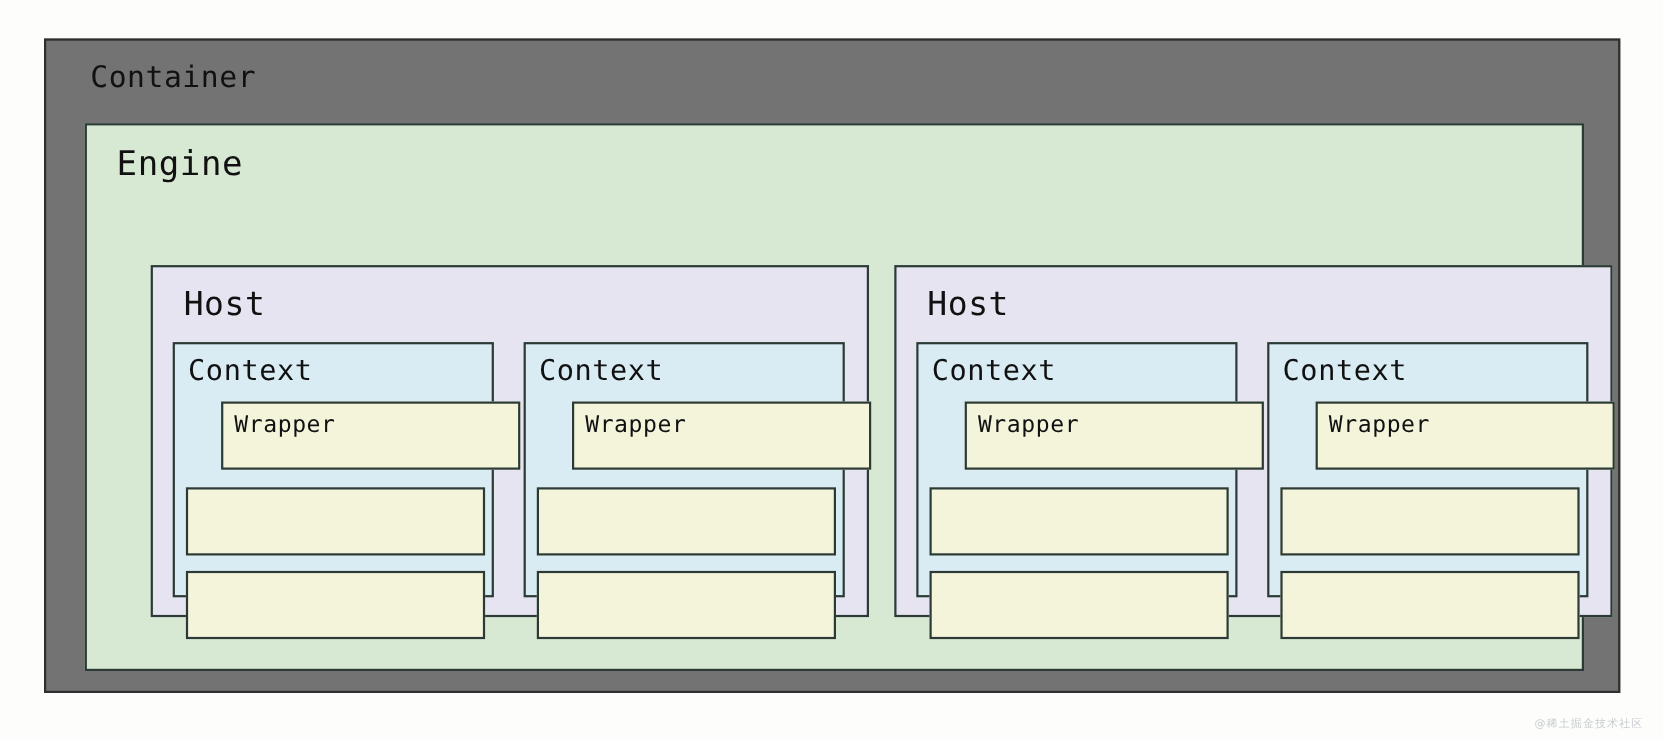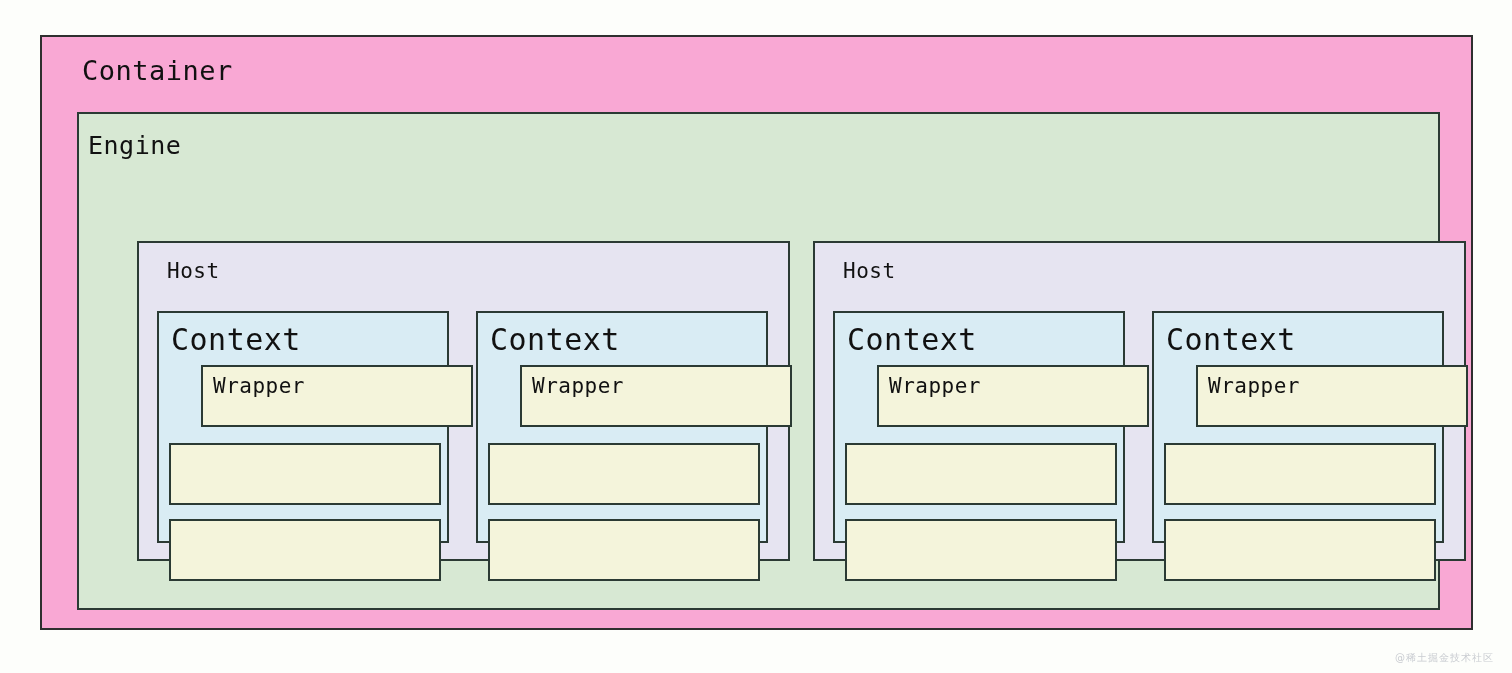--- a/index.html
+++ b/index.html
@@ -42,7 +42,7 @@
     top: 35px;
     width: 1433px;
     height: 595px;
-    background: #f9a8d4;
+    background: #737373;
     border-color: #2f2f2f;
   }
   #container-box > .box-label {

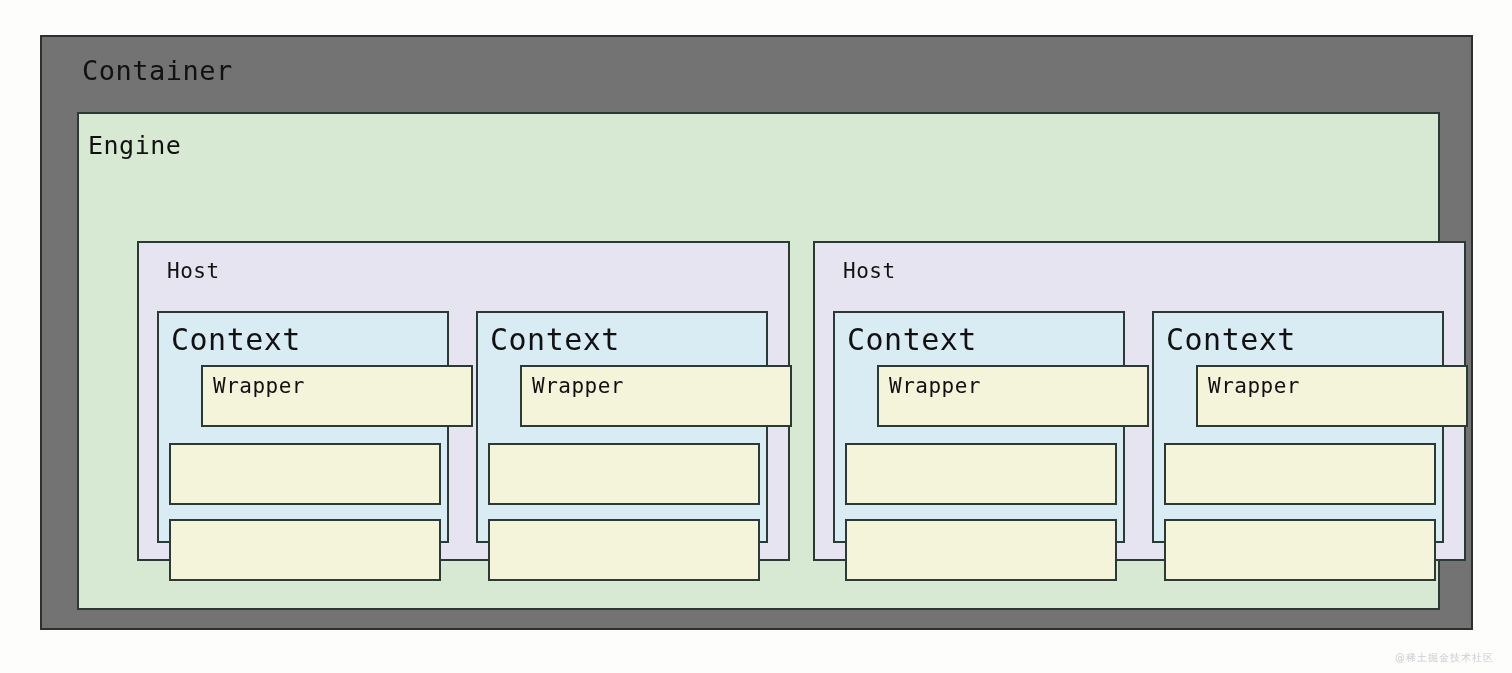--- a/index.html
+++ b/index.html
@@ -61,9 +61,9 @@
     background: #d7e8d3;
   }
   #engine-box > .box-label {
-    left: 9px;
+    left: 27px;
     top: 17px;
-    font-size: 25px;
+    font-size: 31px;
     letter-spacing: 0.5px;
   }
 

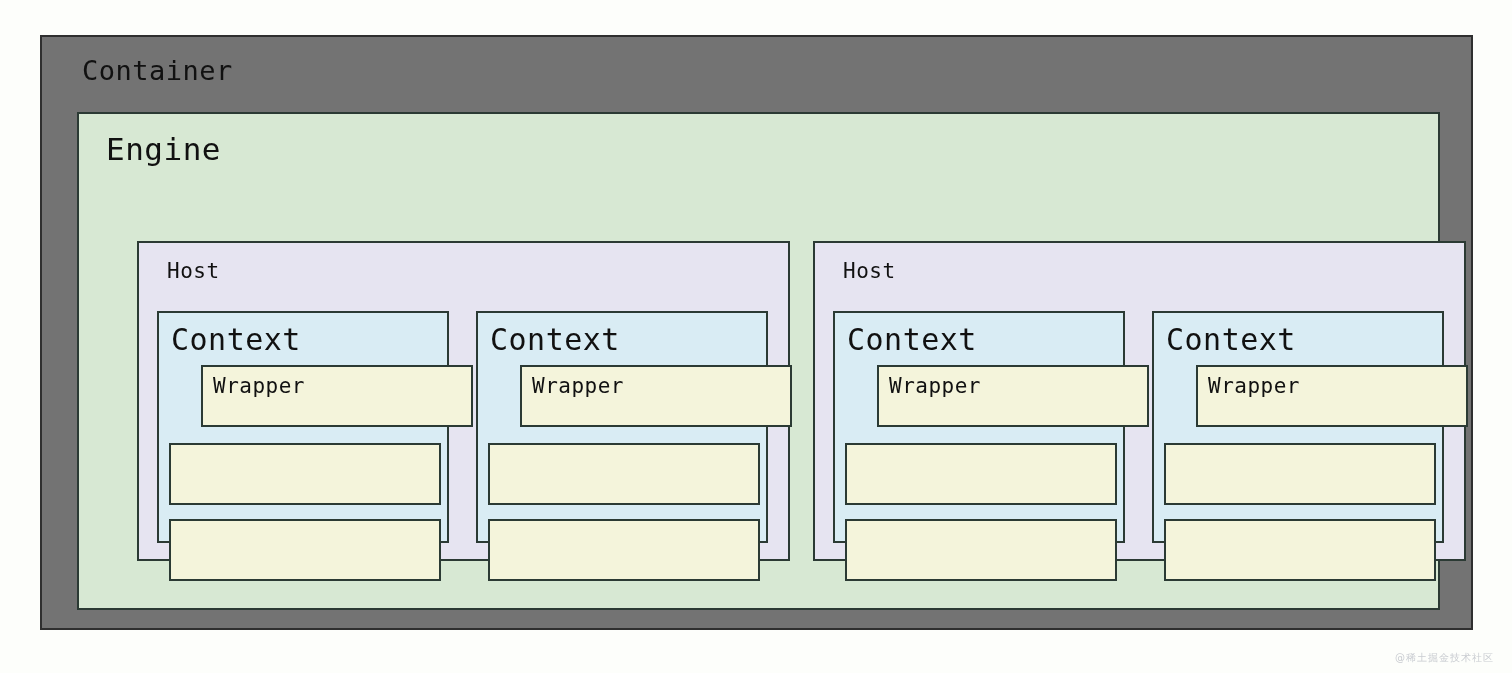--- a/index.html
+++ b/index.html
@@ -82,7 +82,7 @@
     position: absolute;
     left: 28px;
     top: 16px;
-    font-size: 21px;
+    font-size: 30px;
     color: #111111;
     letter-spacing: 0.5px;
     white-space: nowrap;

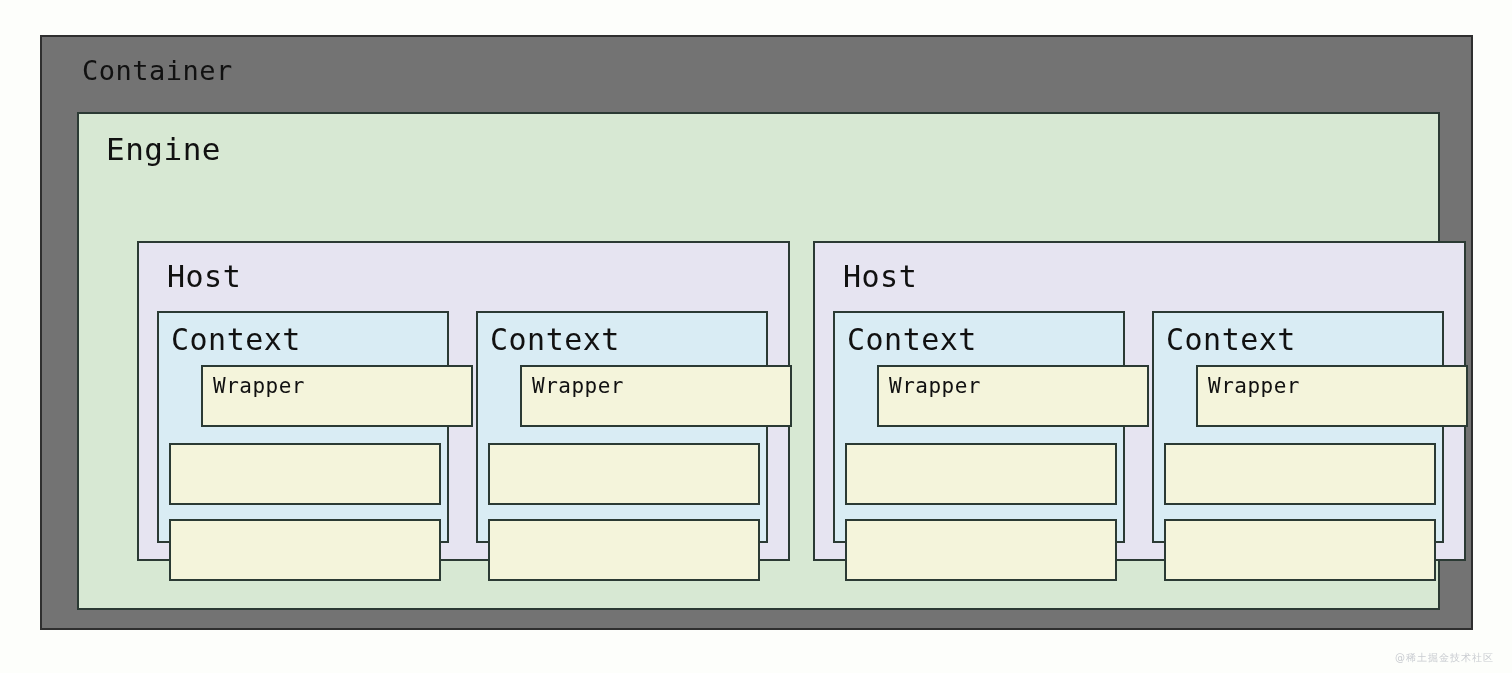--- a/index.html
+++ b/index.html
@@ -105,7 +105,7 @@
     position: absolute;
     left: 12px;
     top: 9px;
-    font-size: 30px;
+    font-size: 26px;
     color: #111111;
     letter-spacing: 0.5px;
     white-space: nowrap;

